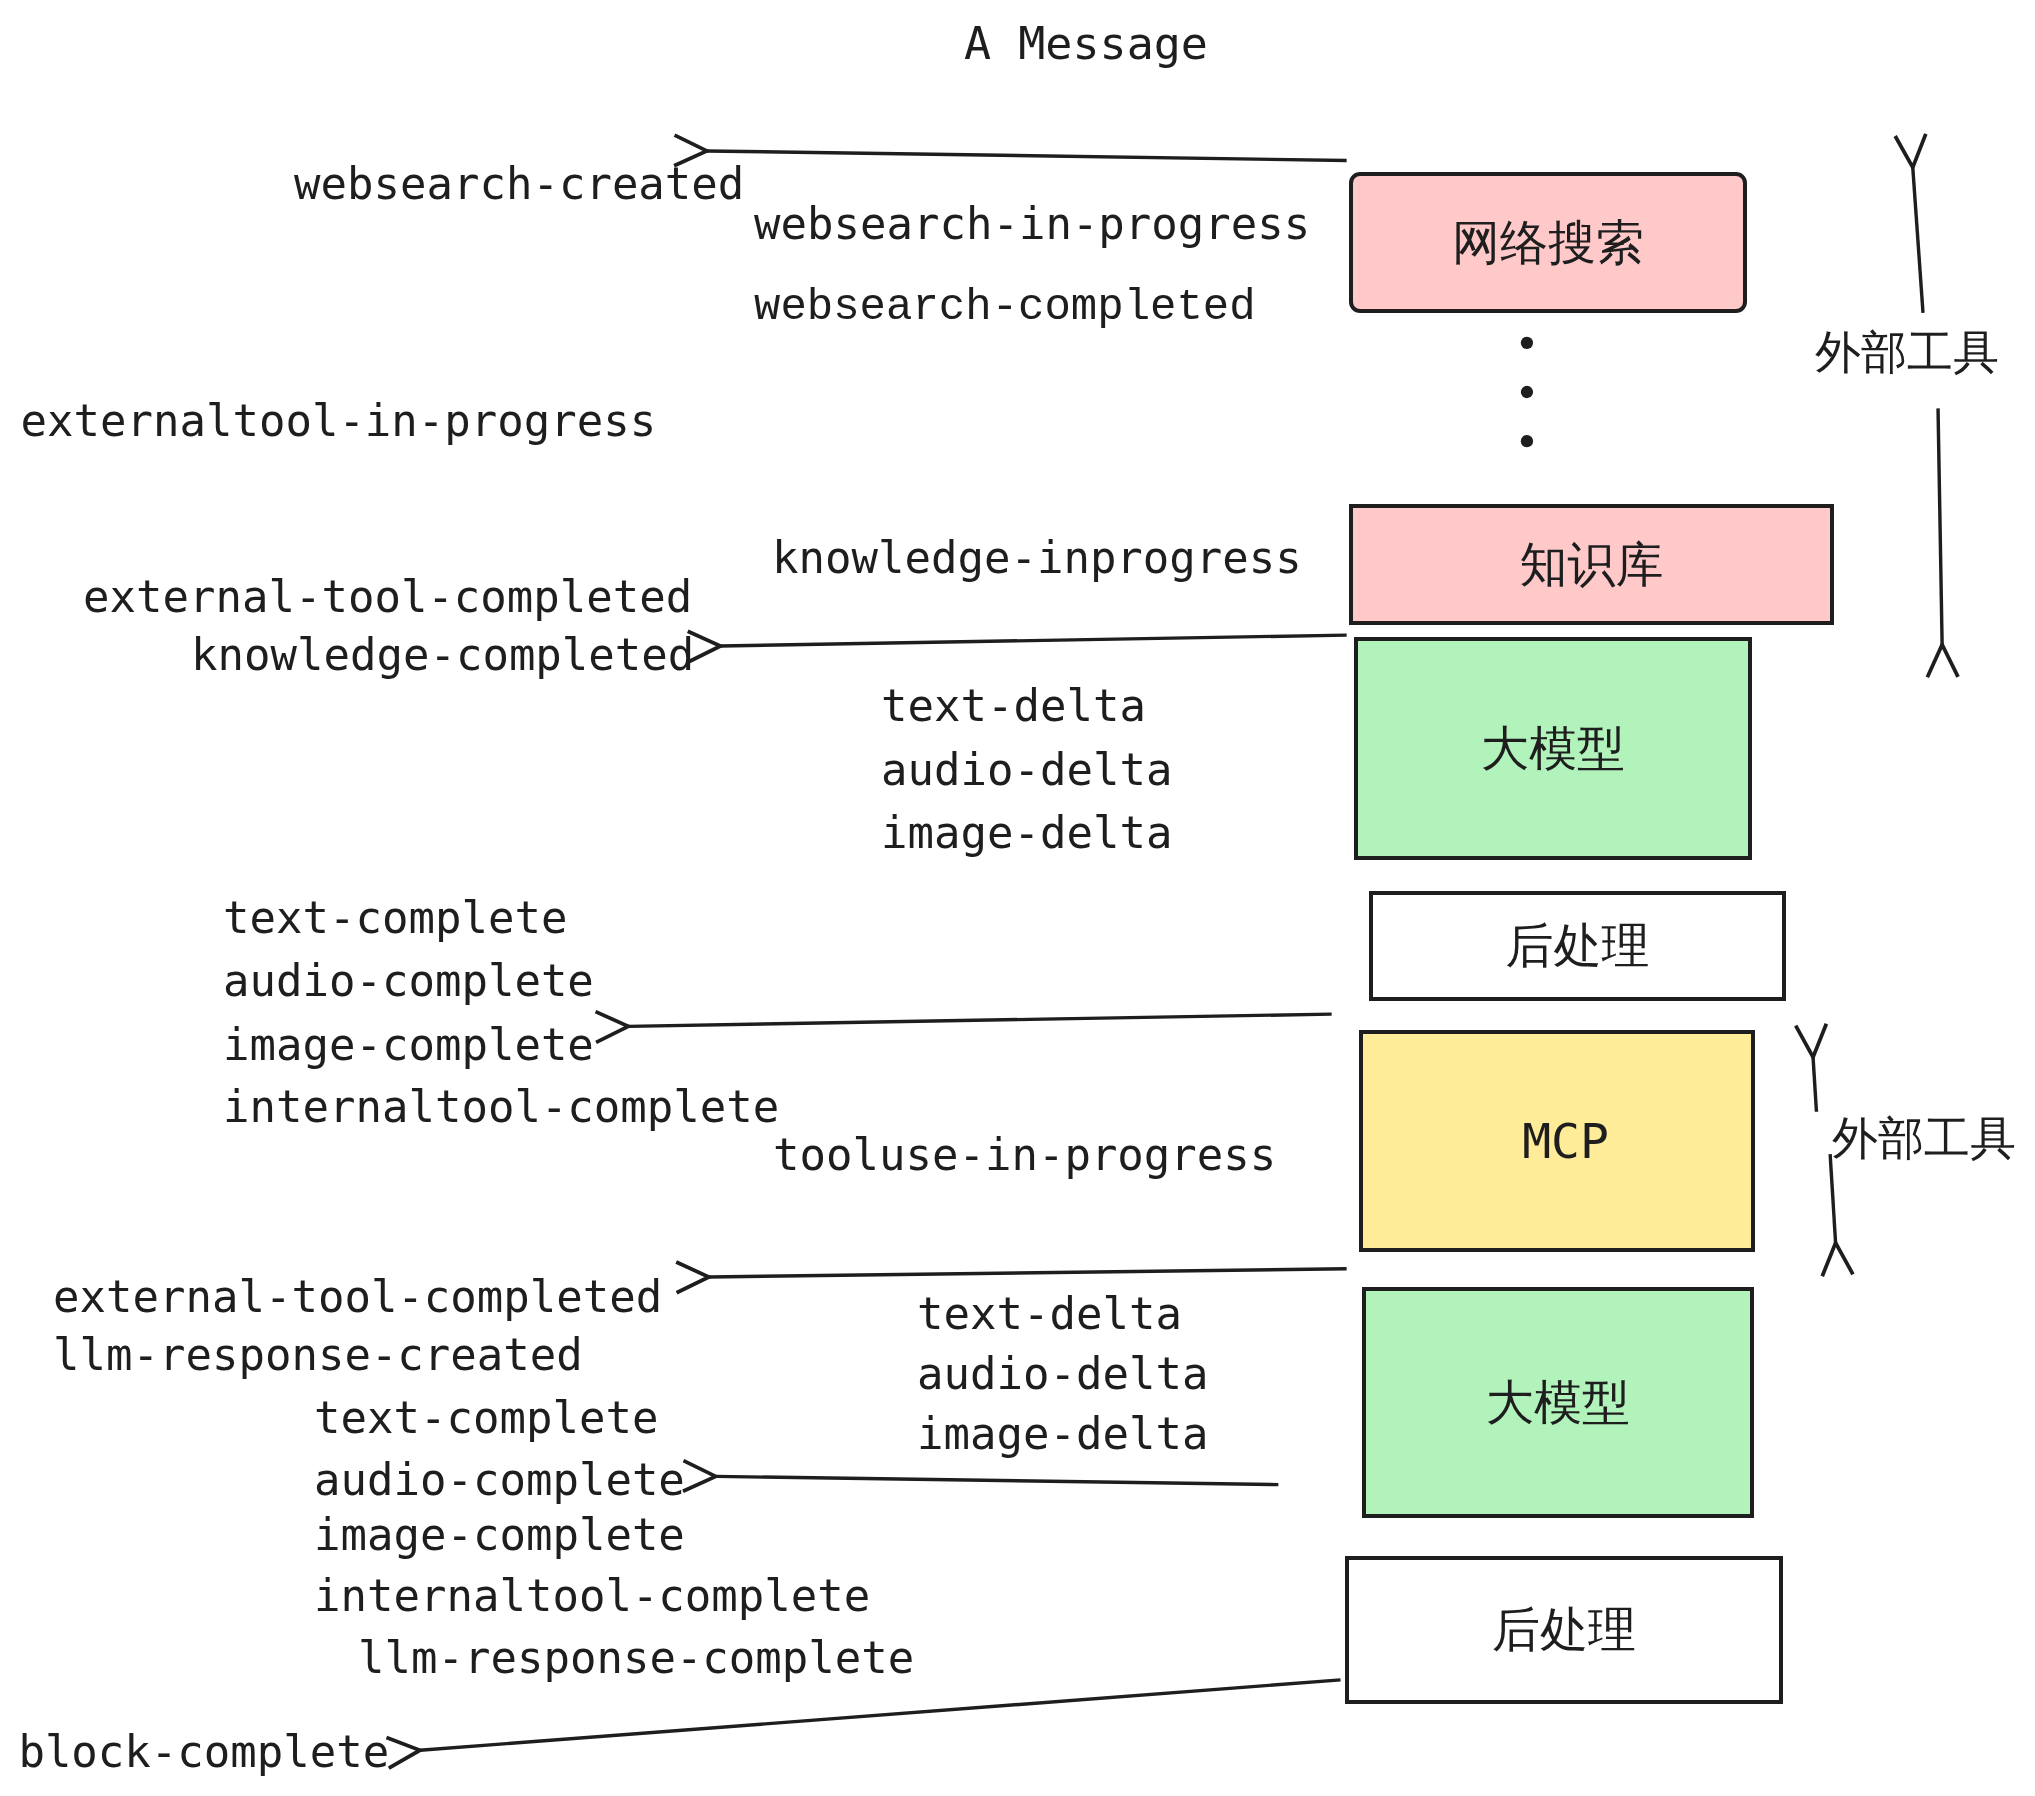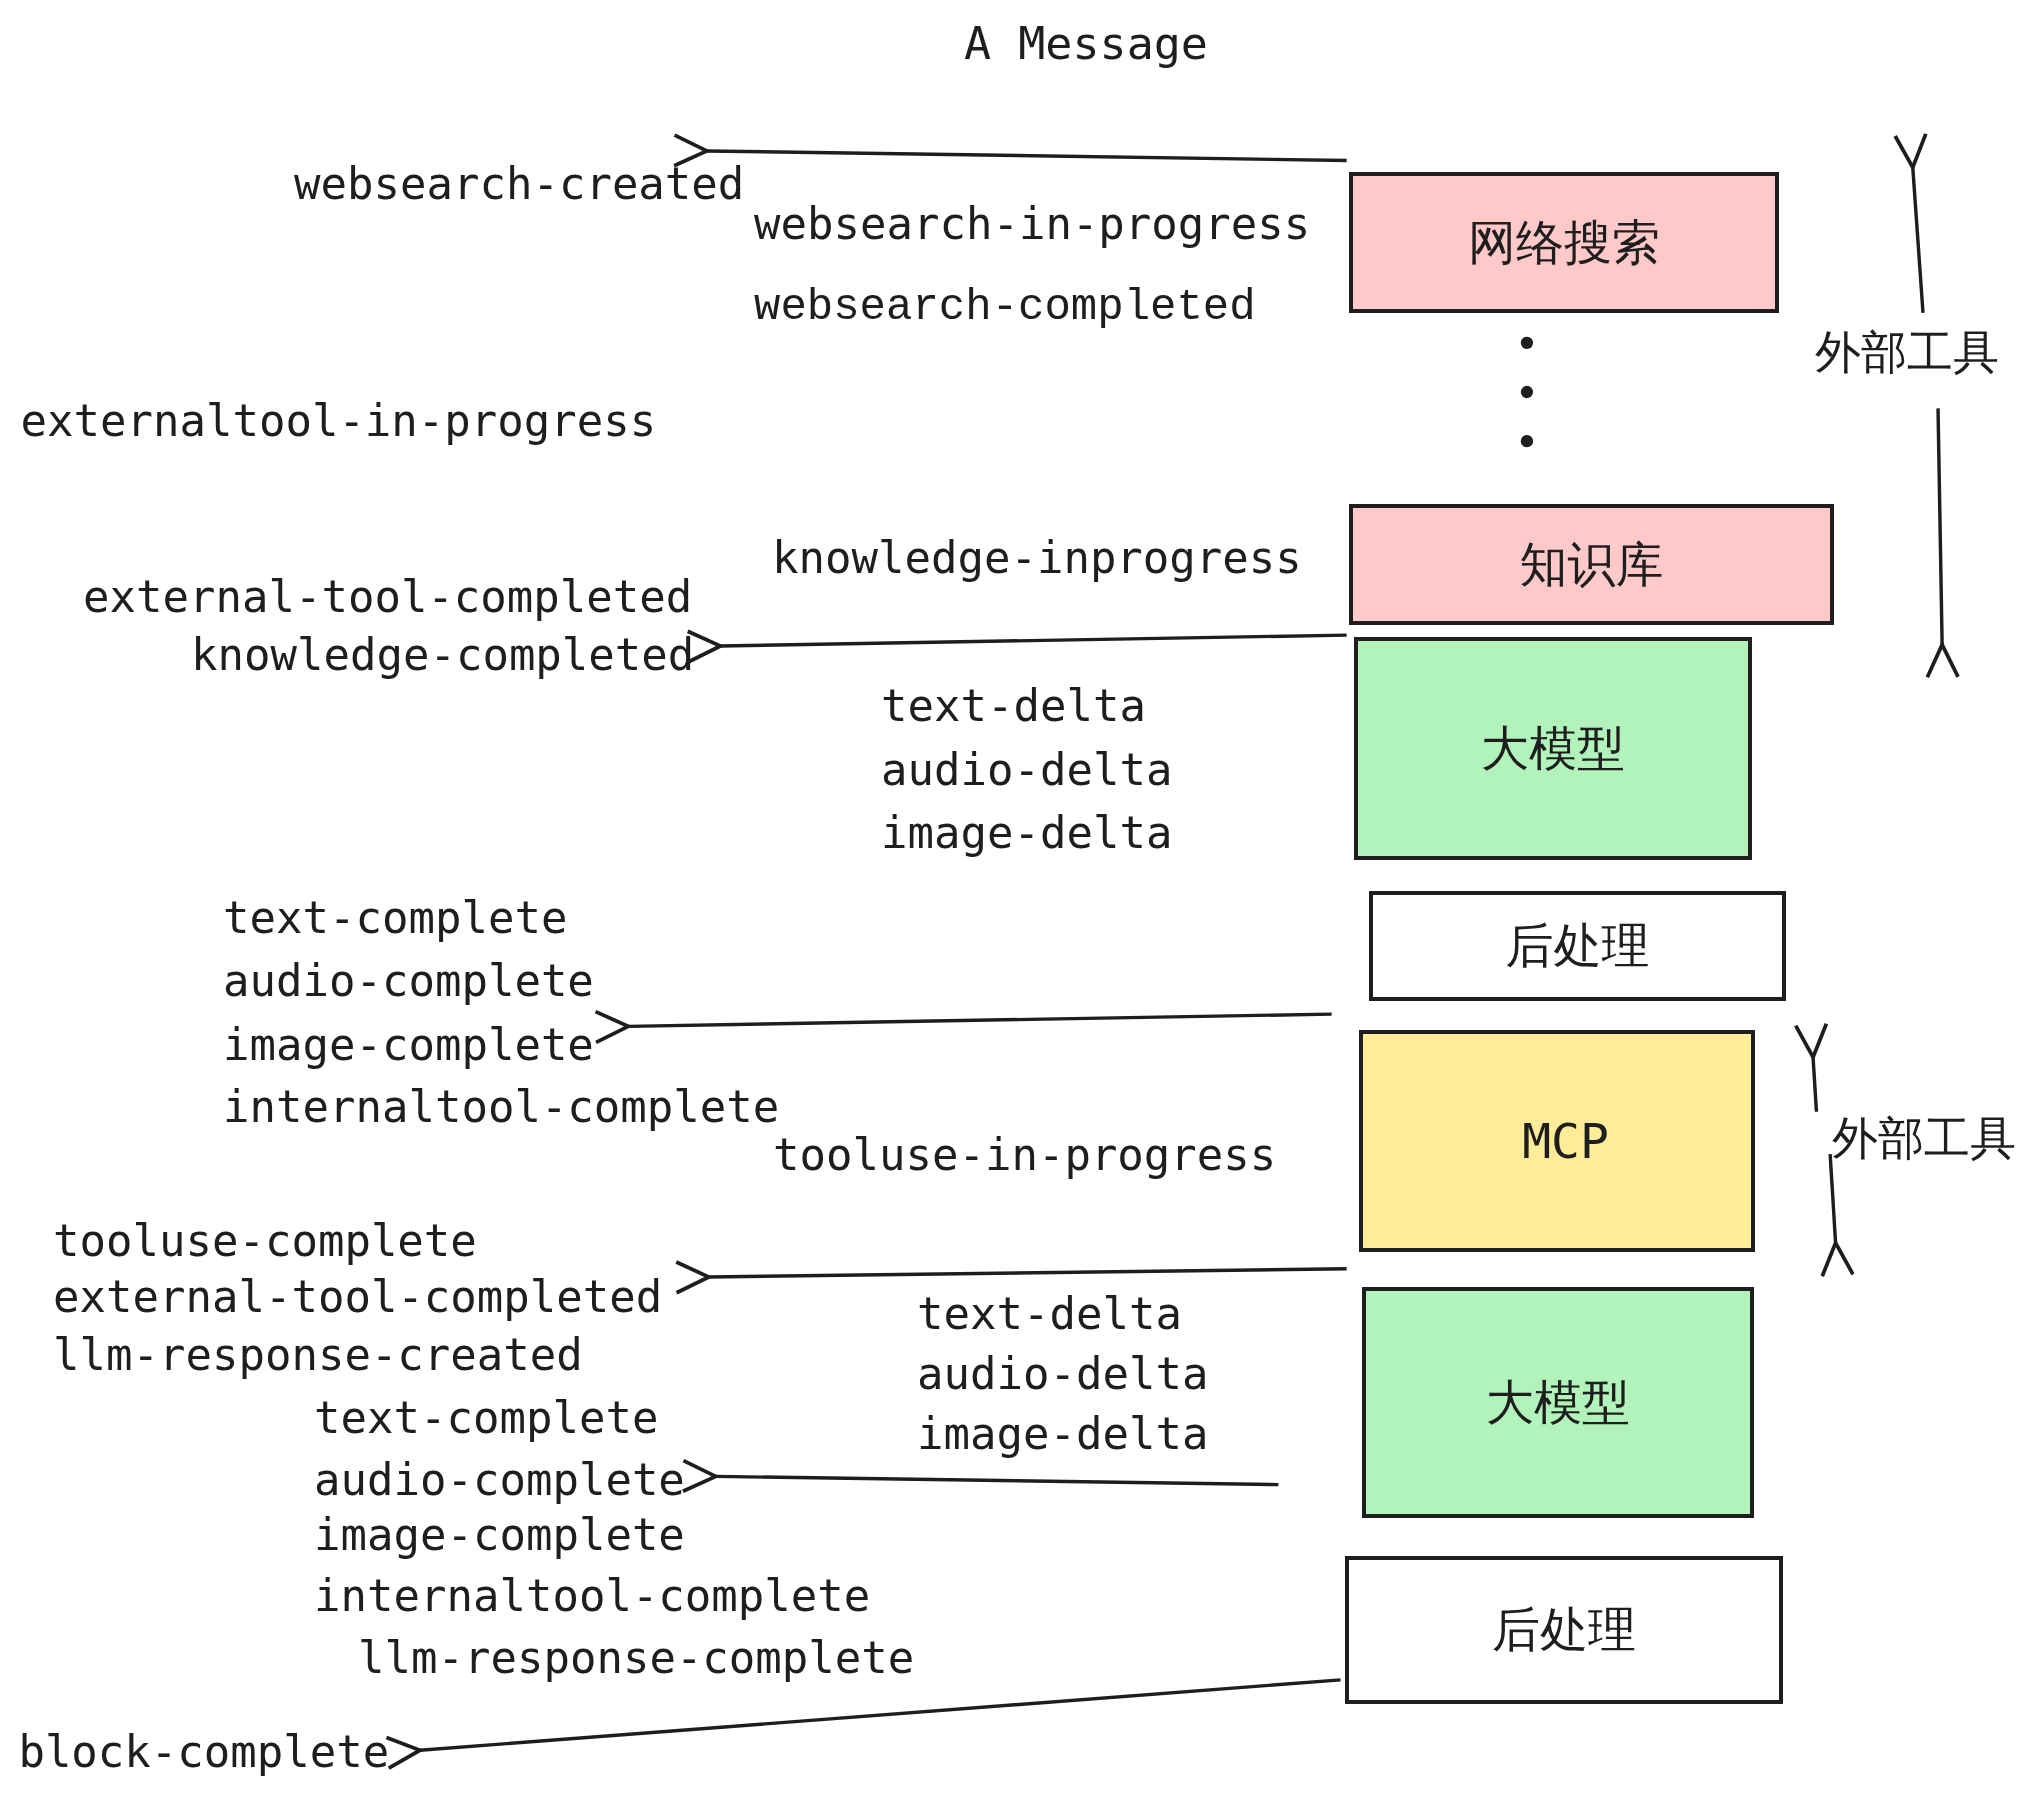--- a/index.html
+++ b/index.html
@@ -56,7 +56,7 @@
   <div class="lbl" style="left:314px;top:1657px;margin-left:44px;">llm-response-complete</div>
   <div class="lbl" style="left:18.4px;top:1751px;">block-complete</div>
 
-  <div class="box fill-pink" style="left:1349px;top:172px;width:430px;height:141px;">
+  <div class="box fill-pink" style="left:1349px;top:172px;width:398px;height:141px;border-radius:11px;">
     <span class="box-cjk">网络搜索</span>
   </div>
   <div class="box fill-pink" style="left:1349px;top:504px;width:485px;height:121px;">

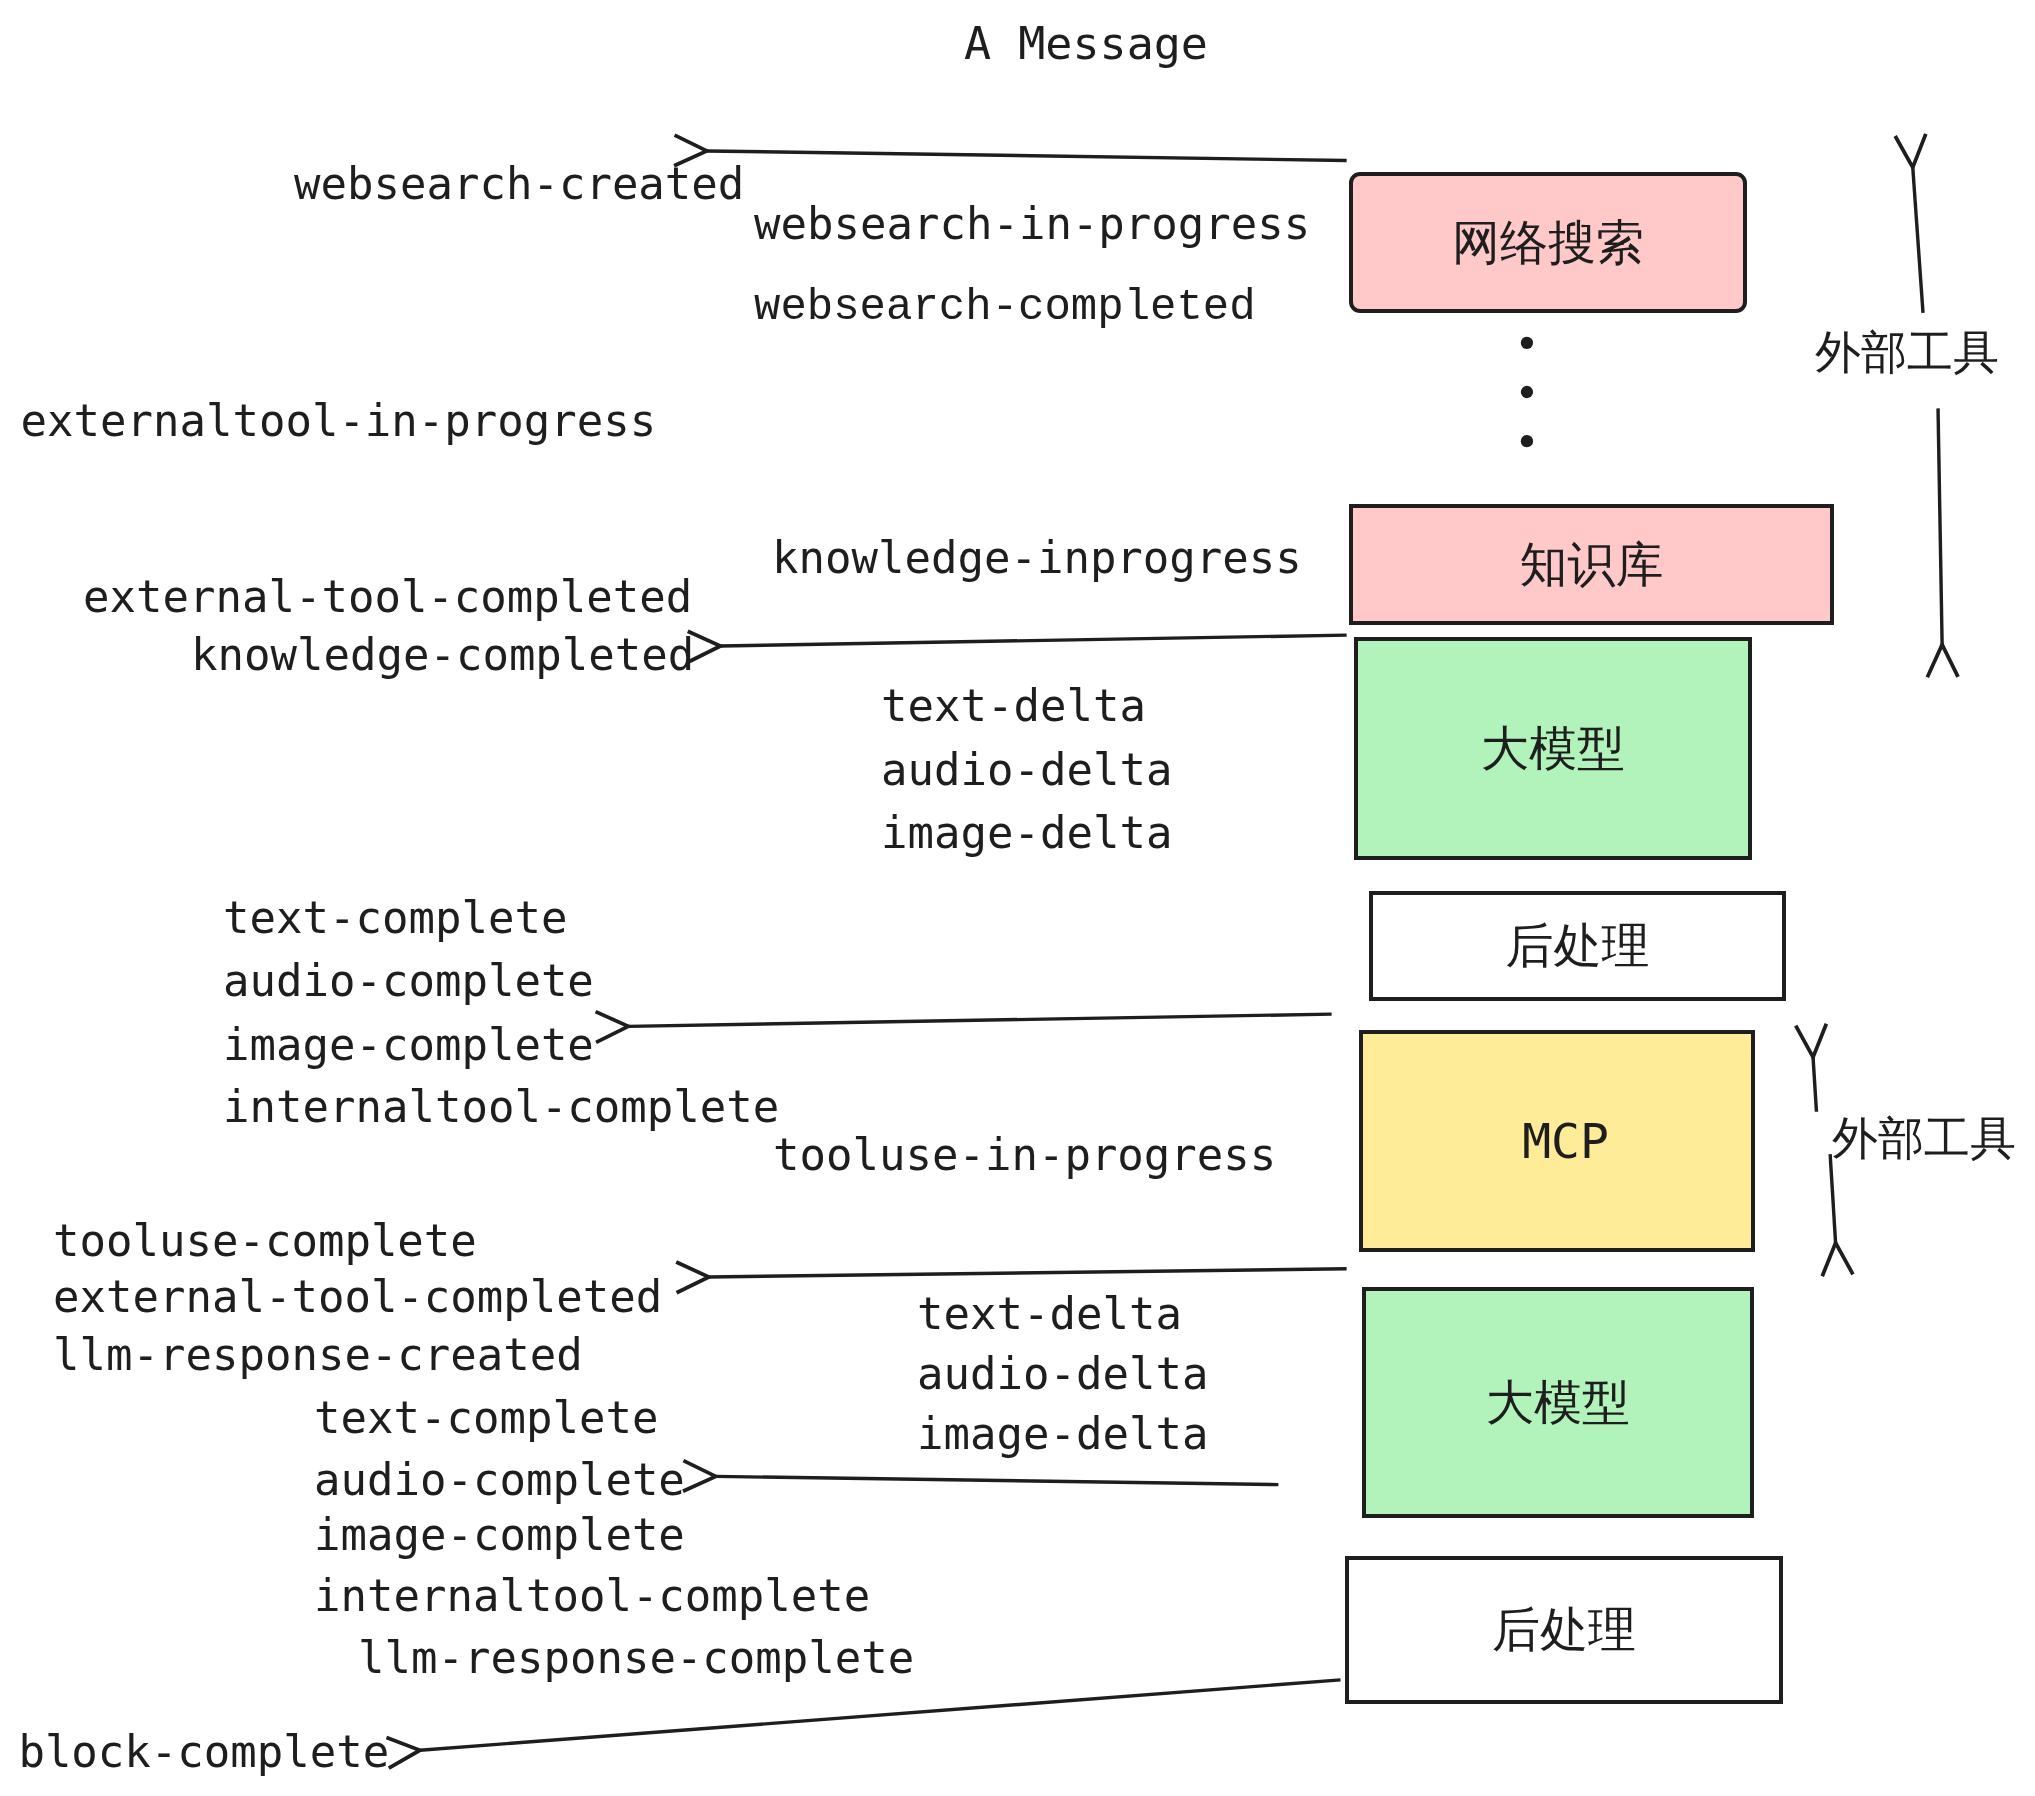--- a/index.html
+++ b/index.html
@@ -43,7 +43,6 @@
   <div class="lbl" style="left:223px;top:1044px;">image-complete</div>
   <div class="lbl" style="left:223px;top:1106px;">internaltool-complete</div>
   <div class="lbl" style="left:773px;top:1154px;">tooluse-in-progress</div>
-  <div class="lbl" style="left:53px;top:1240px;">tooluse-complete</div>
   <div class="lbl" style="left:53px;top:1296px;">external-tool-completed</div>
   <div class="lbl" style="left:53px;top:1354px;">llm-response-created</div>
   <div class="lbl" style="left:917px;top:1313px;">text-delta</div>

